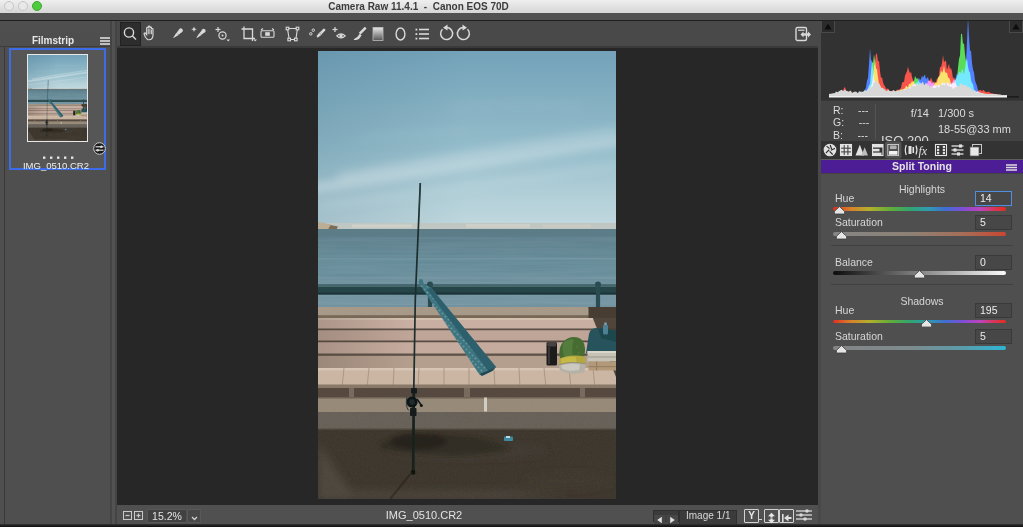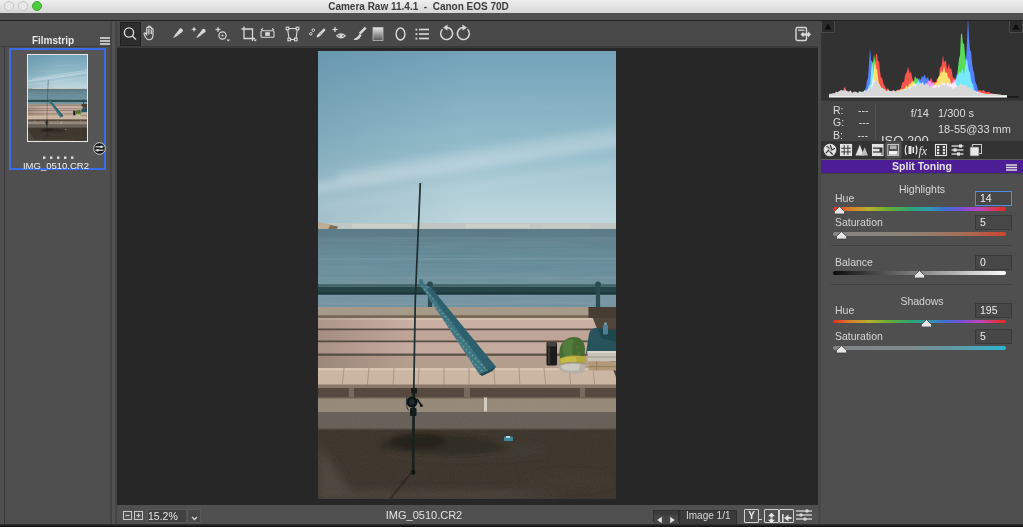--- a/index.html
+++ b/index.html
@@ -401,7 +401,7 @@
     <line x1="13.5" y1="4.5" x2="17.5" y2="4.5" stroke="#c9c9c9" stroke-width="1.2"></line>
     <line x1="15.5" y1="2.5" x2="15.5" y2="6.5" stroke="#c9c9c9" stroke-width="1.2"></line>
   </svg>
-  <div class="abs" style="left:30px;top:3.5px;width:38px;height:12px;background:#414141;border:1px solid #585858;border-right:none;font-size:10.5px;color:#e3e3e3;line-height:13px;">15.2%</div>
+  <div class="abs" style="left:30px;top:3.5px;width:38px;height:12px;background:#414141;border:1px solid #585858;border-right:none;font-size:10.5px;color:#e3e3e3;text-align:center;line-height:13px;">15.2%</div>
   <div class="abs" style="left:70px;top:3.5px;width:12px;height:12px;background:#484848;border:1px solid #585858;">
     <svg width="13" height="12" viewBox="0 0 13 12">
         <path d="M4,5 l2.5,2.5 L9,5" stroke="#d0d0d0" stroke-width="1.3" fill="none"></path>

